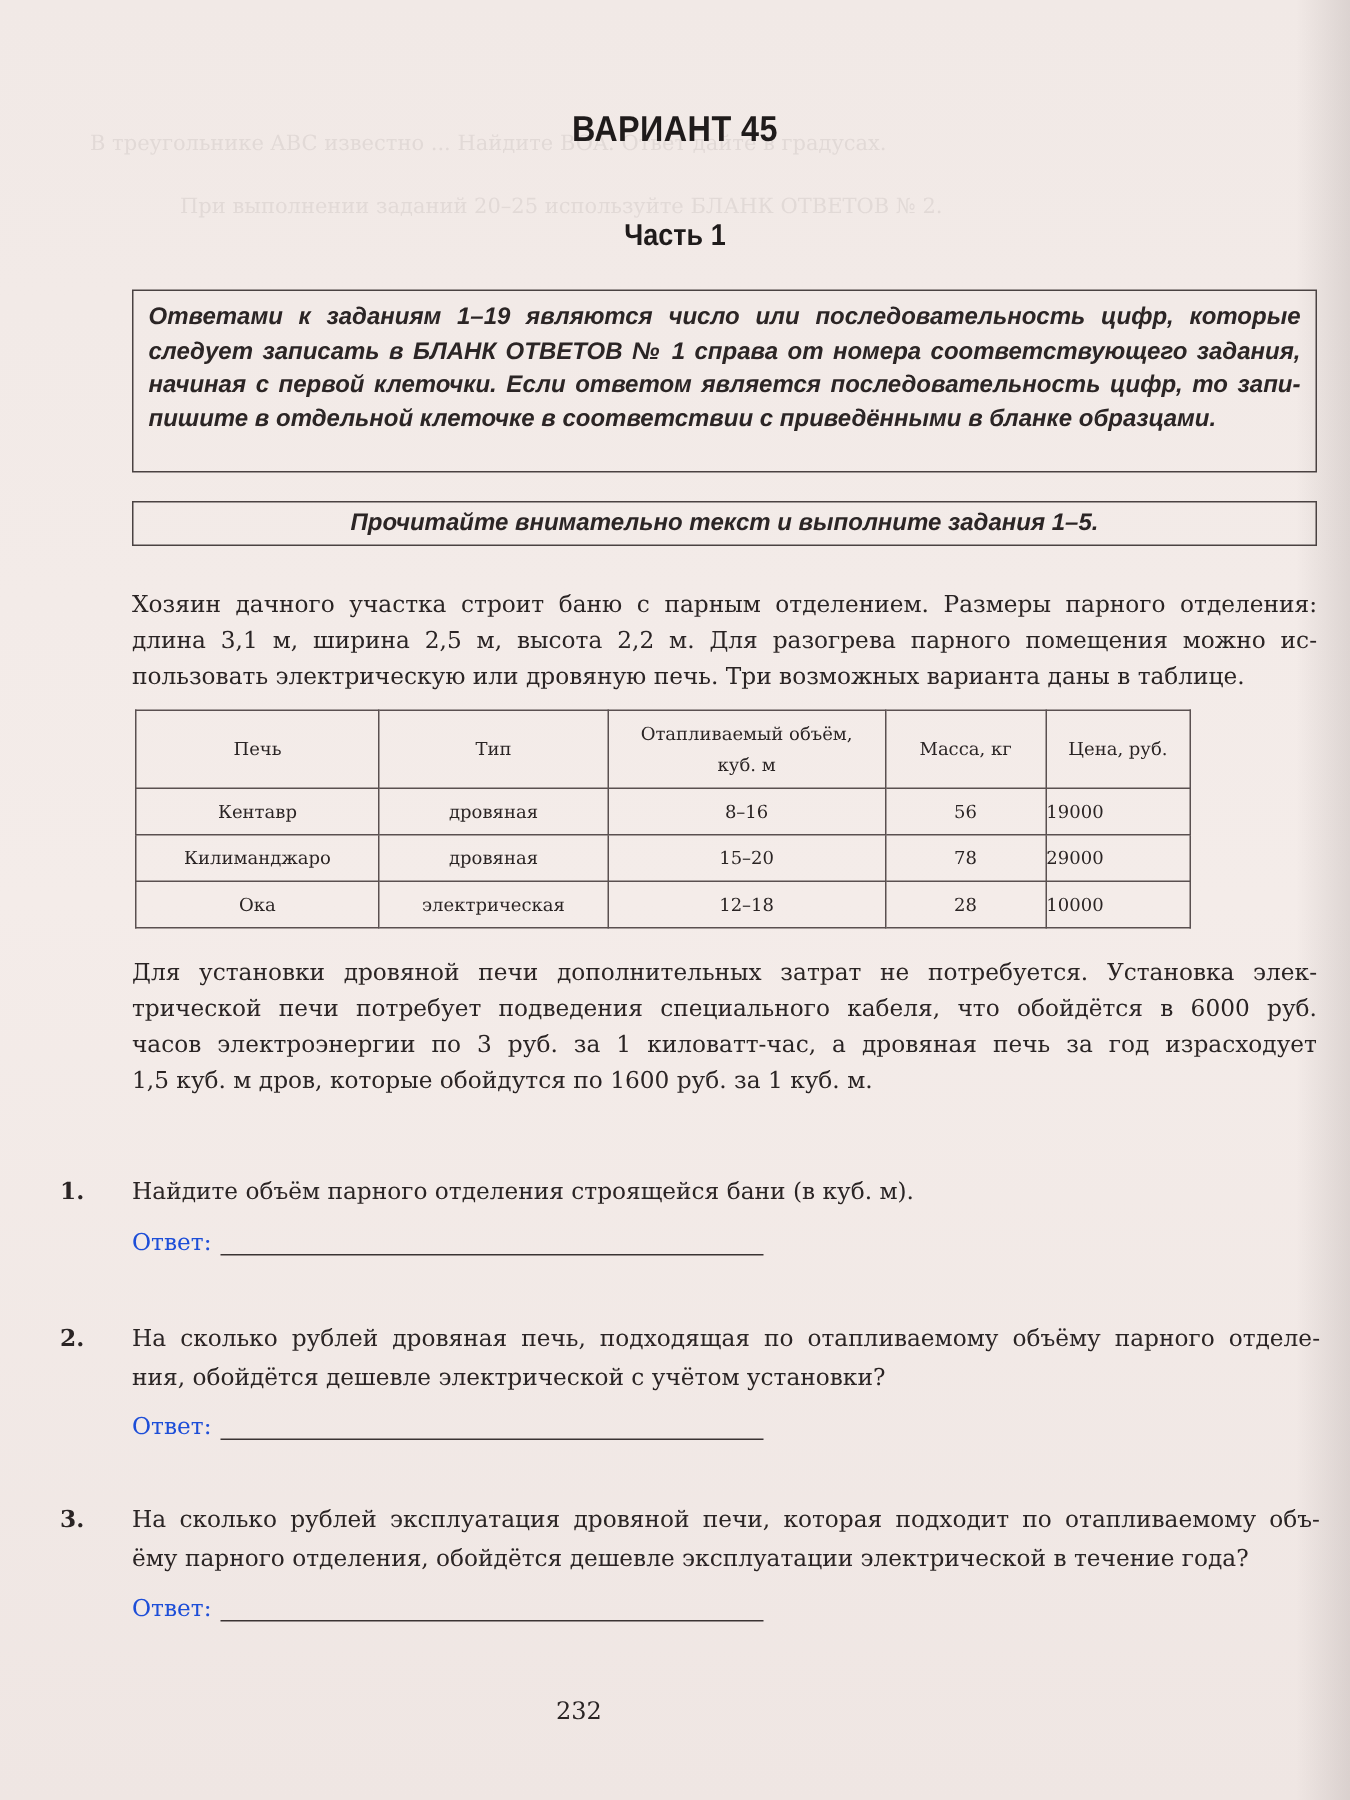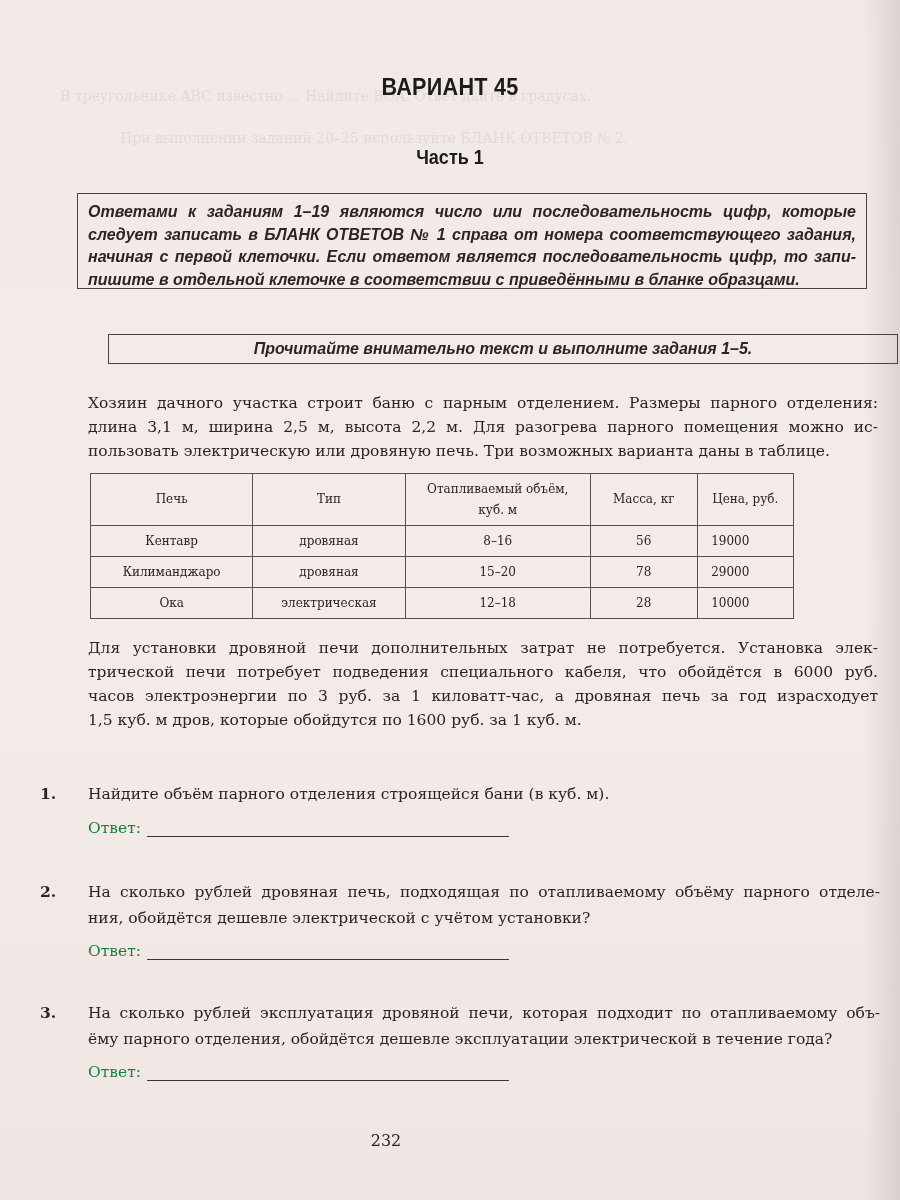--- a/index.html
+++ b/index.html
@@ -47,10 +47,10 @@
     }
     .instr-box {
       position: absolute;
-      left: 77px;
+      left: 88px;
       top: 193px;
       width: 790px;
-      height: 96px;
+      height: 122px;
       border: 1.5px solid #4a4242;
       padding: 7px 10px 0 10px;
       font-family: "Liberation Sans", "DejaVu Sans", sans-serif;

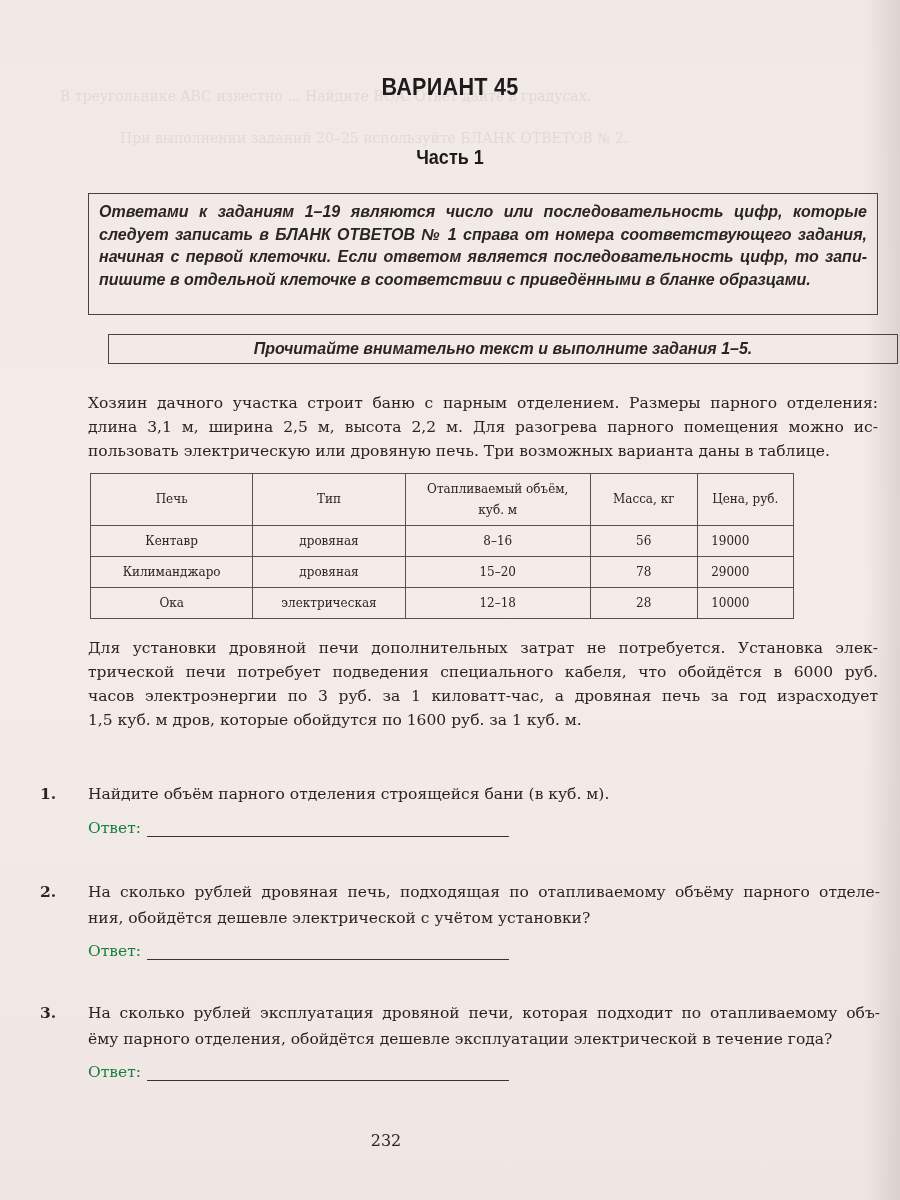--- a/index.html
+++ b/index.html
@@ -84,7 +84,6 @@
       font-size: 16px;
       line-height: 27px;
       color: #2b2525;
-      margin-left: 20px;
     }
     .para {
       position: absolute;

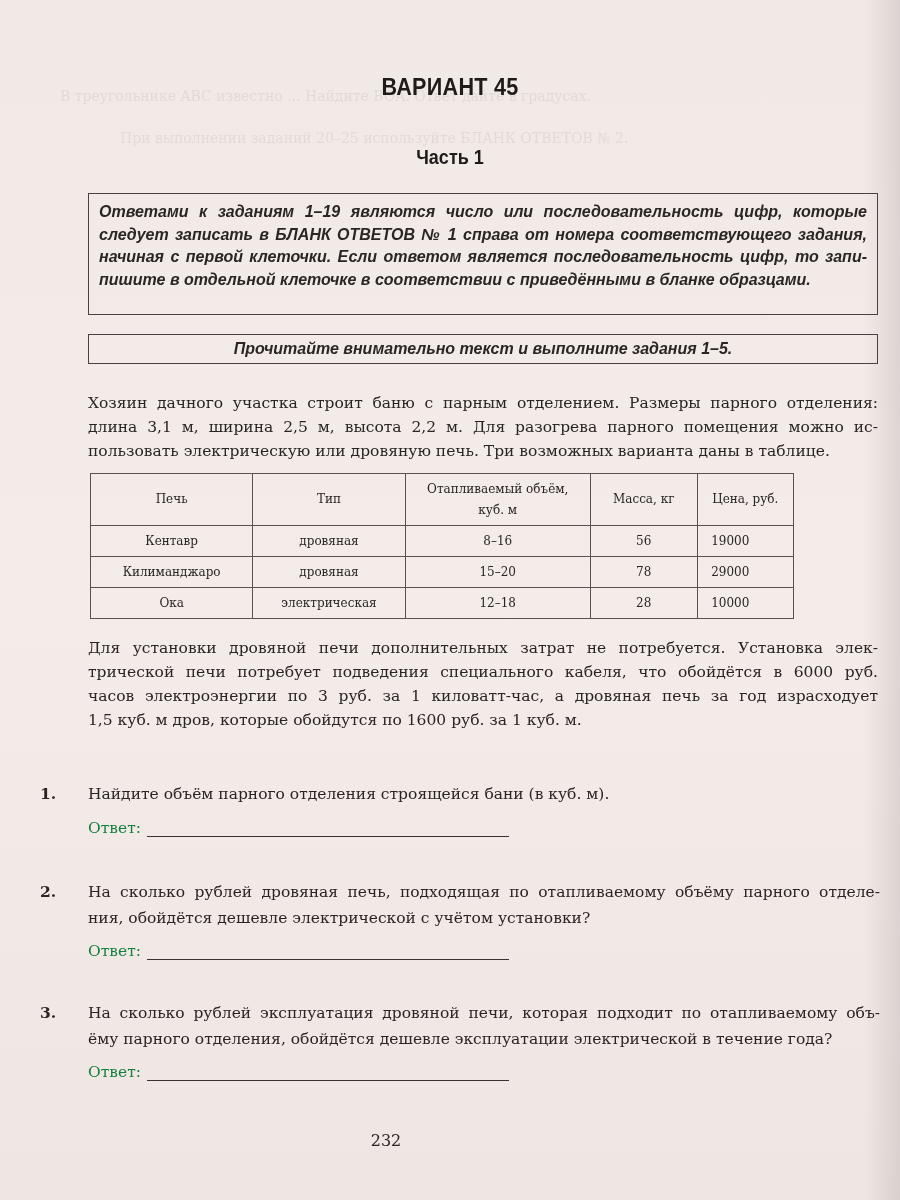--- a/index.html
+++ b/index.html
@@ -119,7 +119,7 @@
     }
     table.stoves th { height: 52px; line-height: 21px; }
     table.stoves td { height: 31px; }
-    table.stoves td.num-right, table.stoves th.num-right { text-align: center; padding-right: 30px; }
+    table.stoves td.num-right, table.stoves th.num-right { text-align: left; padding-right: 30px; }
     .task {
       position: absolute;
       left: 40px;

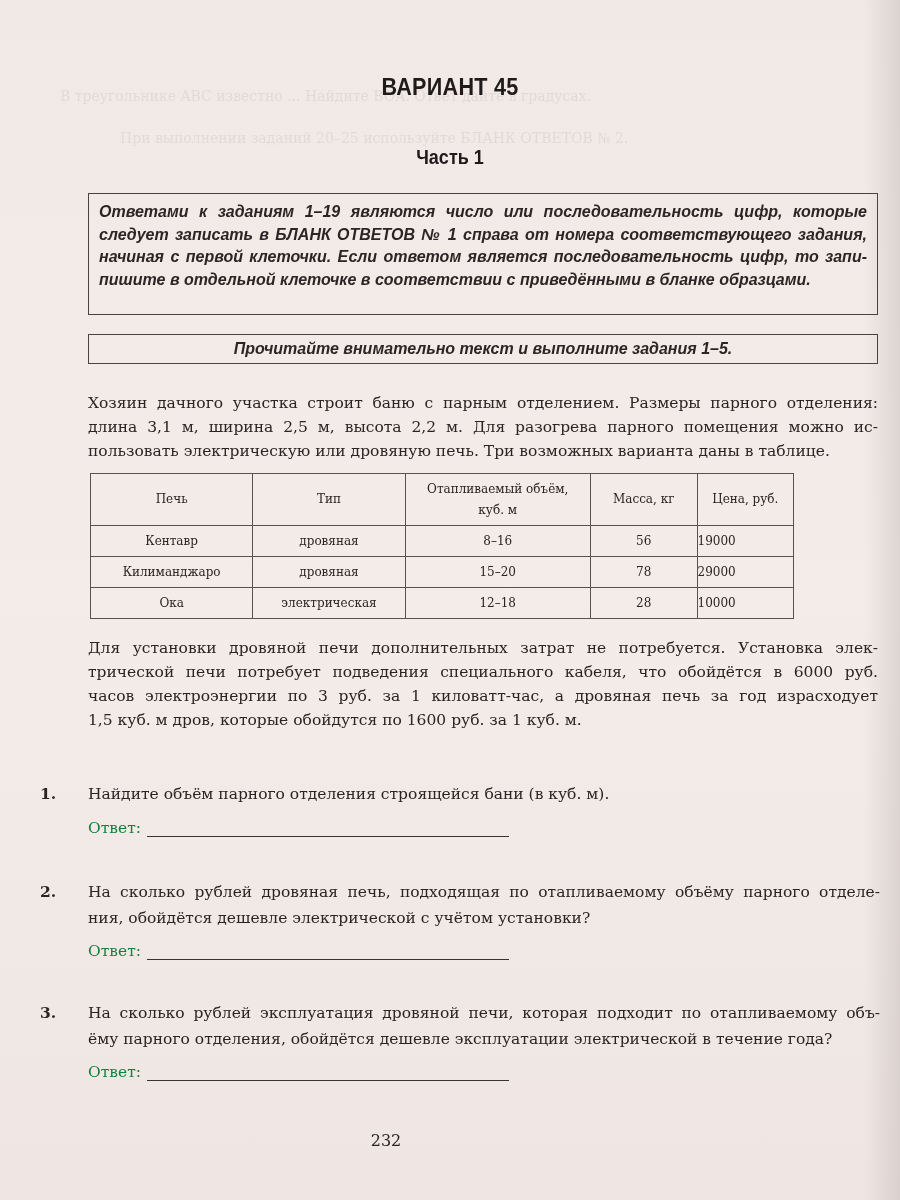--- a/index.html
+++ b/index.html
@@ -150,7 +150,7 @@
       position: absolute;
       left: 88px;
       font-size: 15.5px;
-      color: #15803d;
+      color: #1d4ed8;
       display: flex;
       align-items: flex-end;
     }

